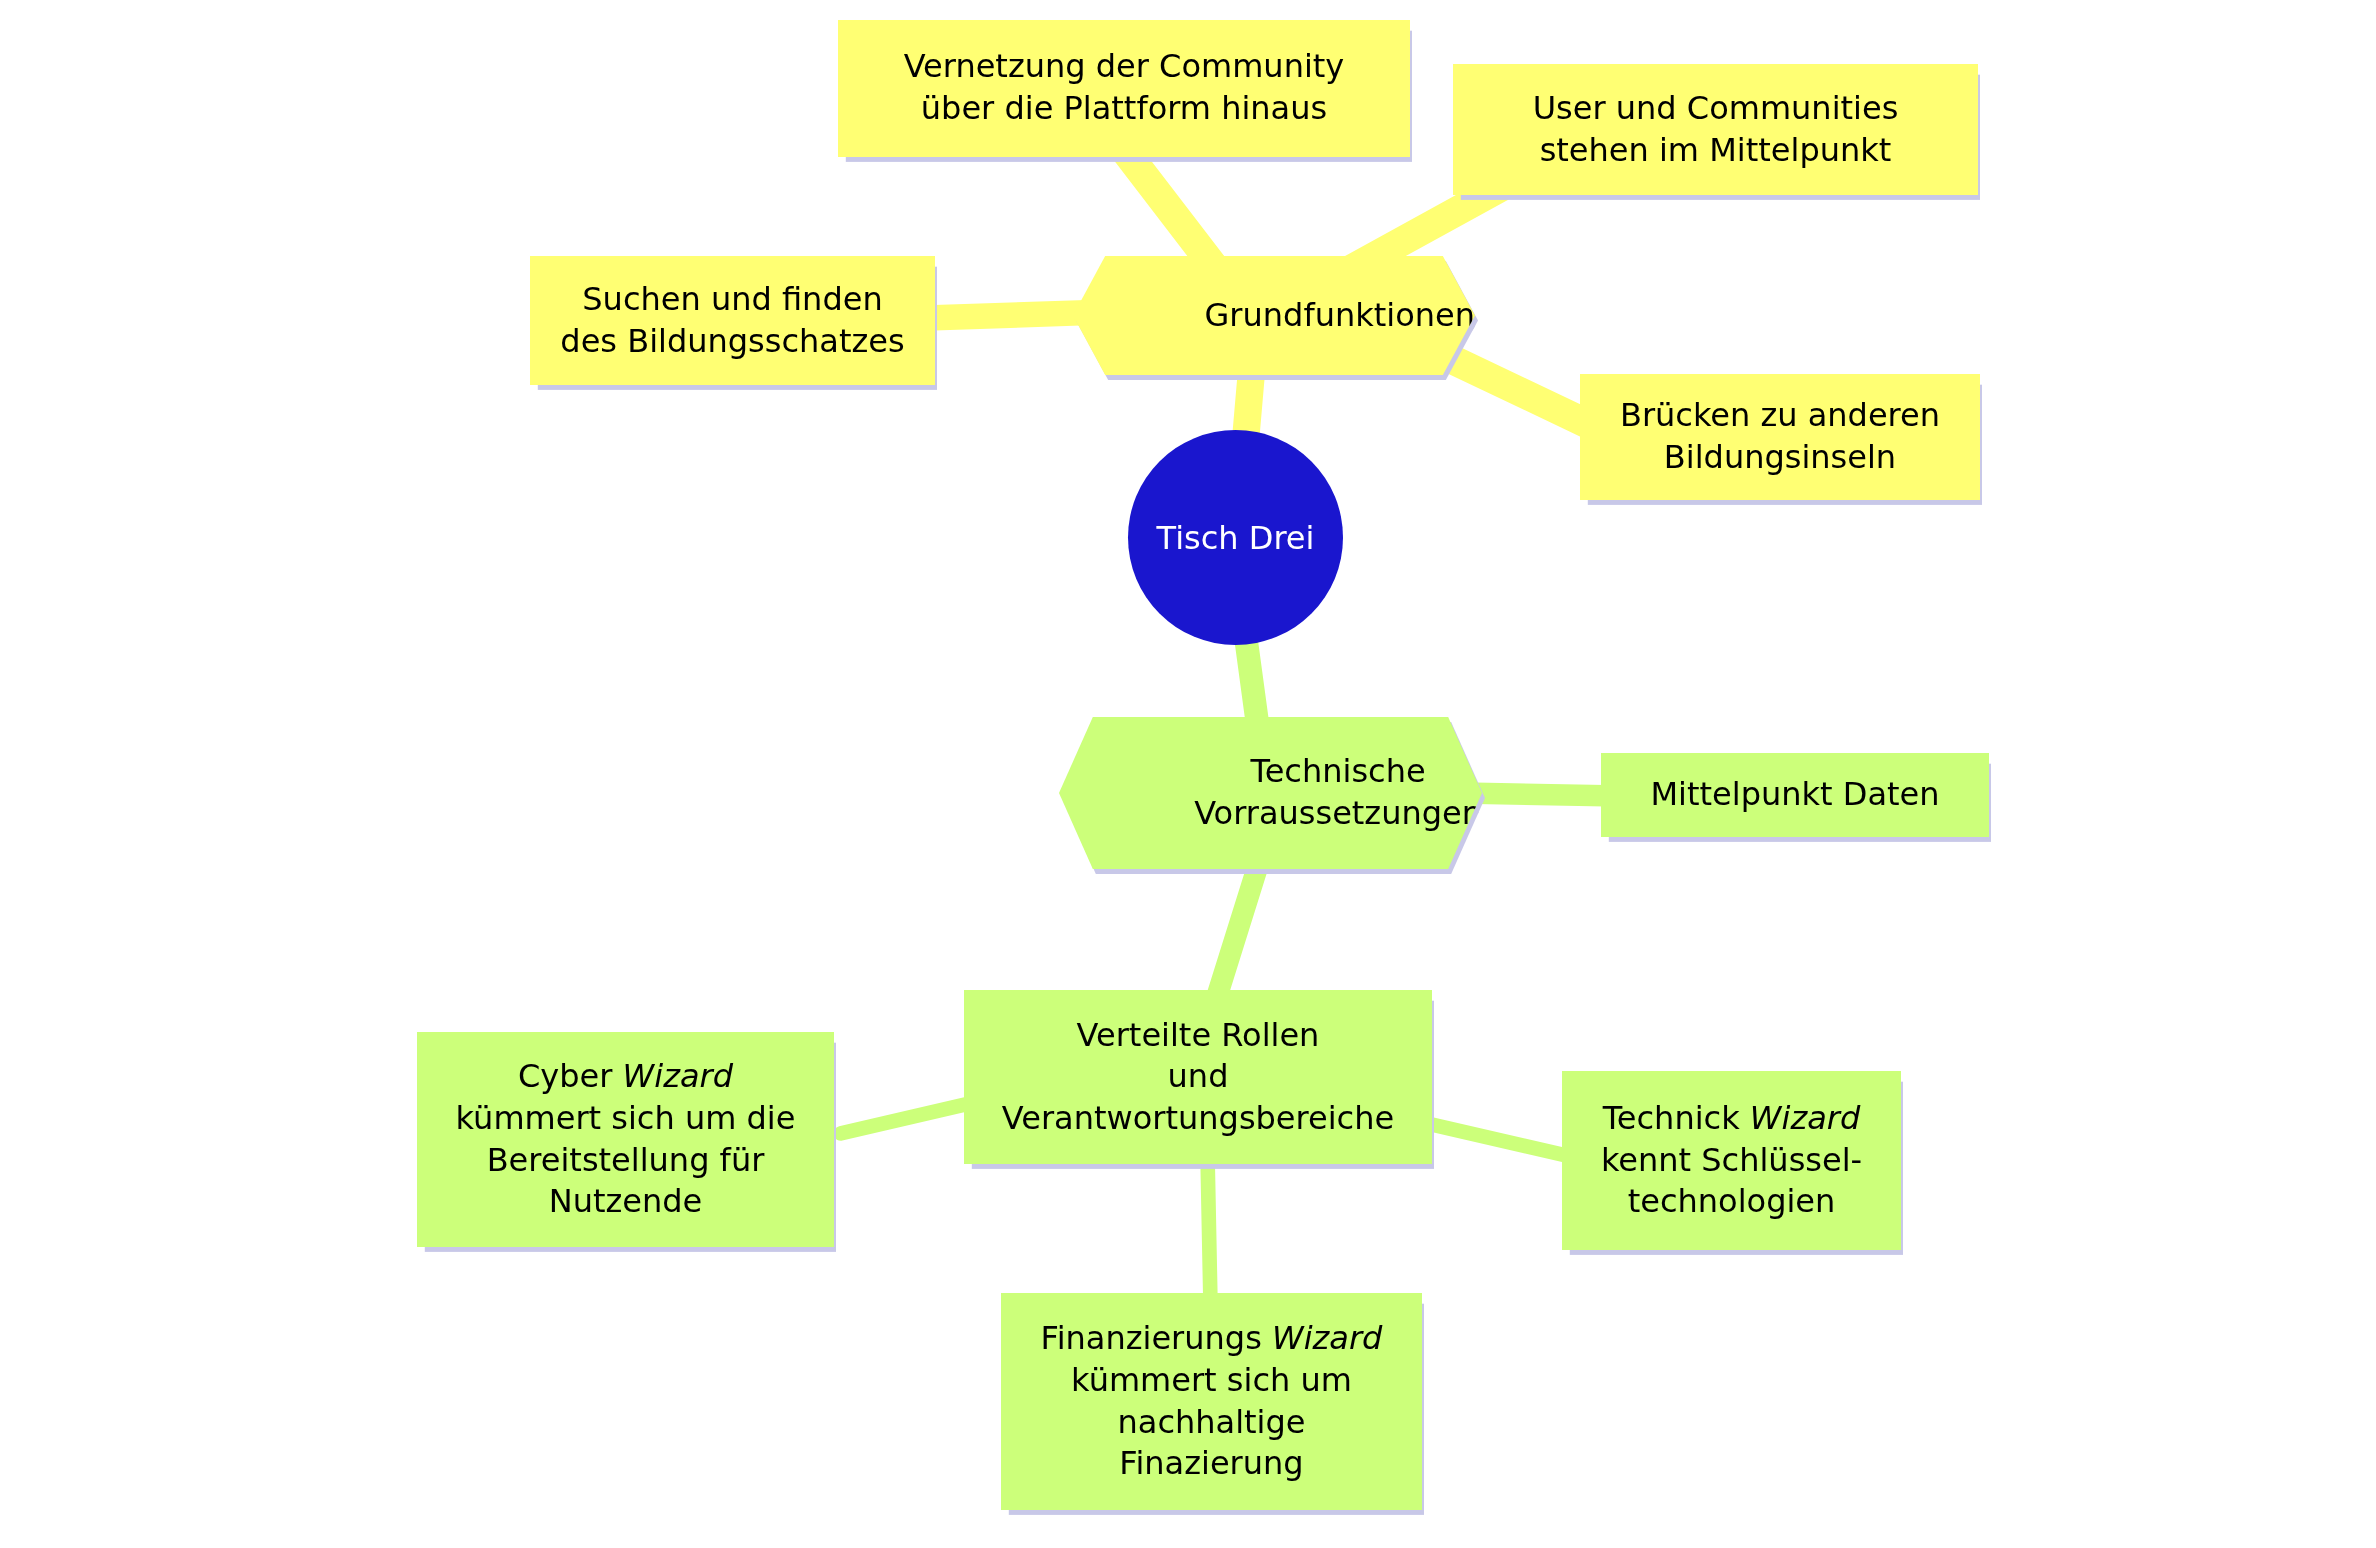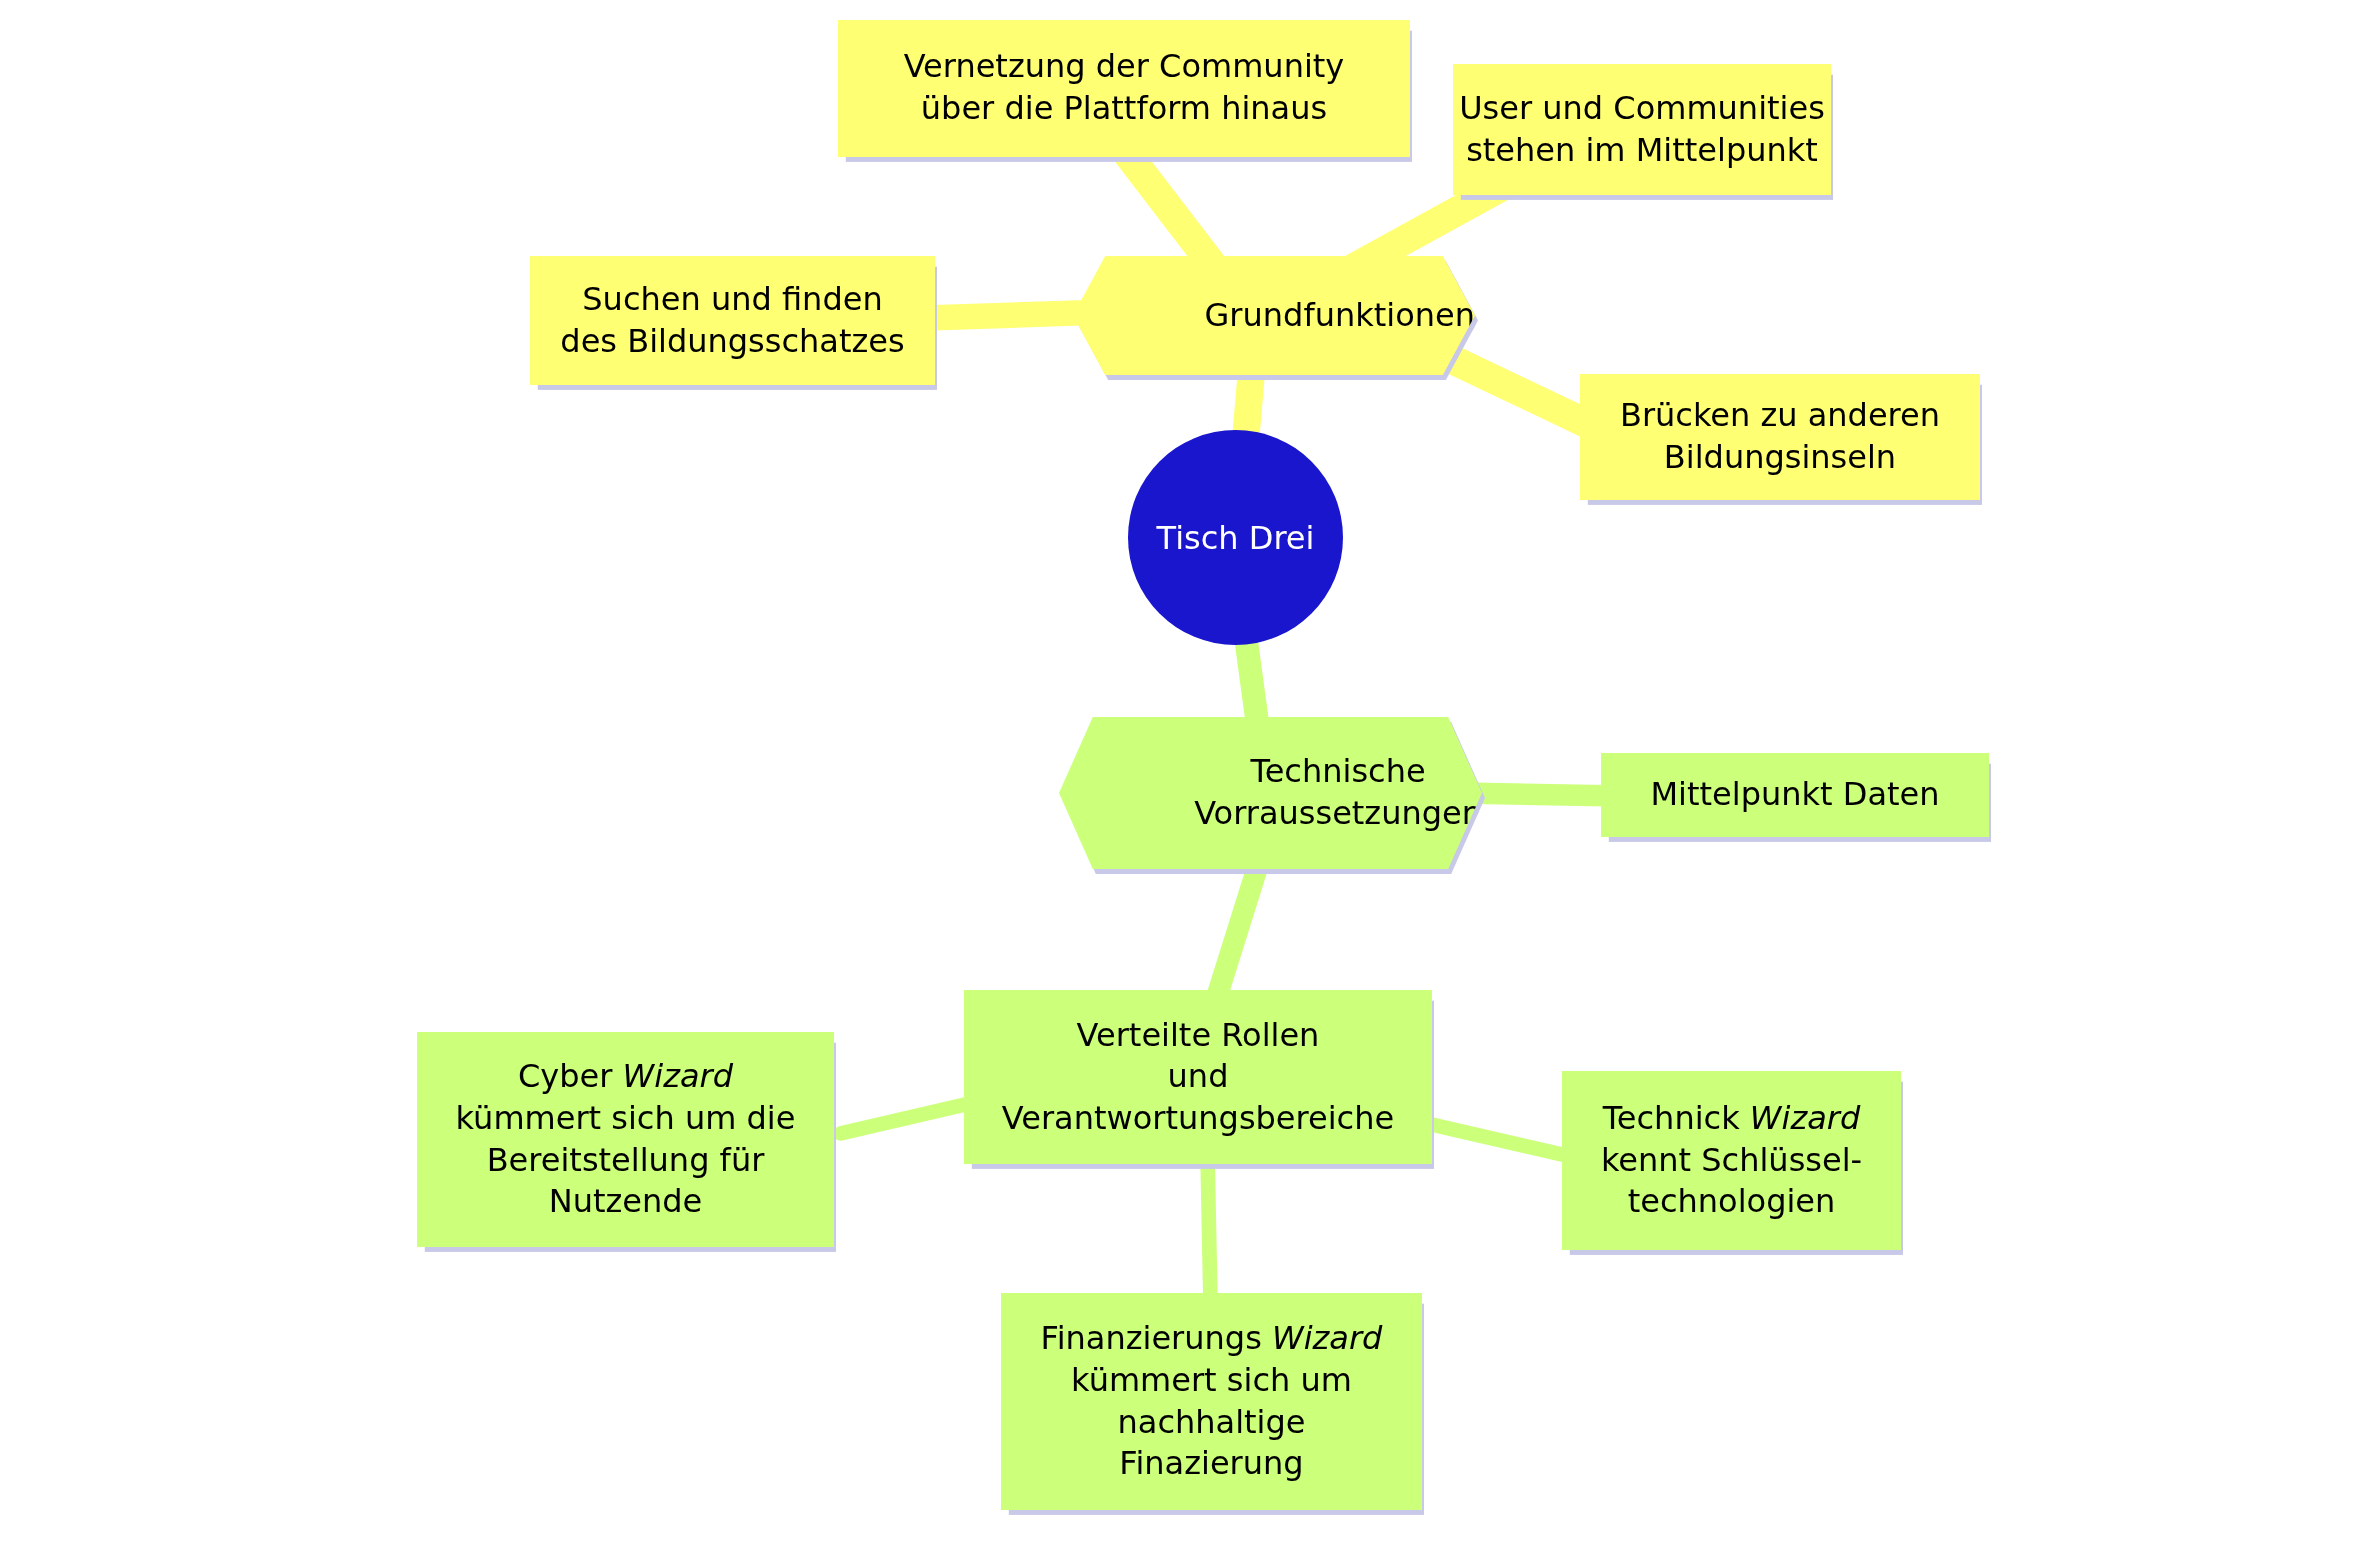--- a/index.html
+++ b/index.html
@@ -108,7 +108,7 @@
 über die Plattform hinaus</span>
   </div>
 
-  <div class="node rect yellow" style="left:1453px;top:64px;width:378px;height:131px;">
+  <div class="node rect yellow" style="left:1453px;top:64px;width:525px;height:131px;">
     <span class="label">User und Communities
 stehen im Mittelpunkt</span>
   </div>

